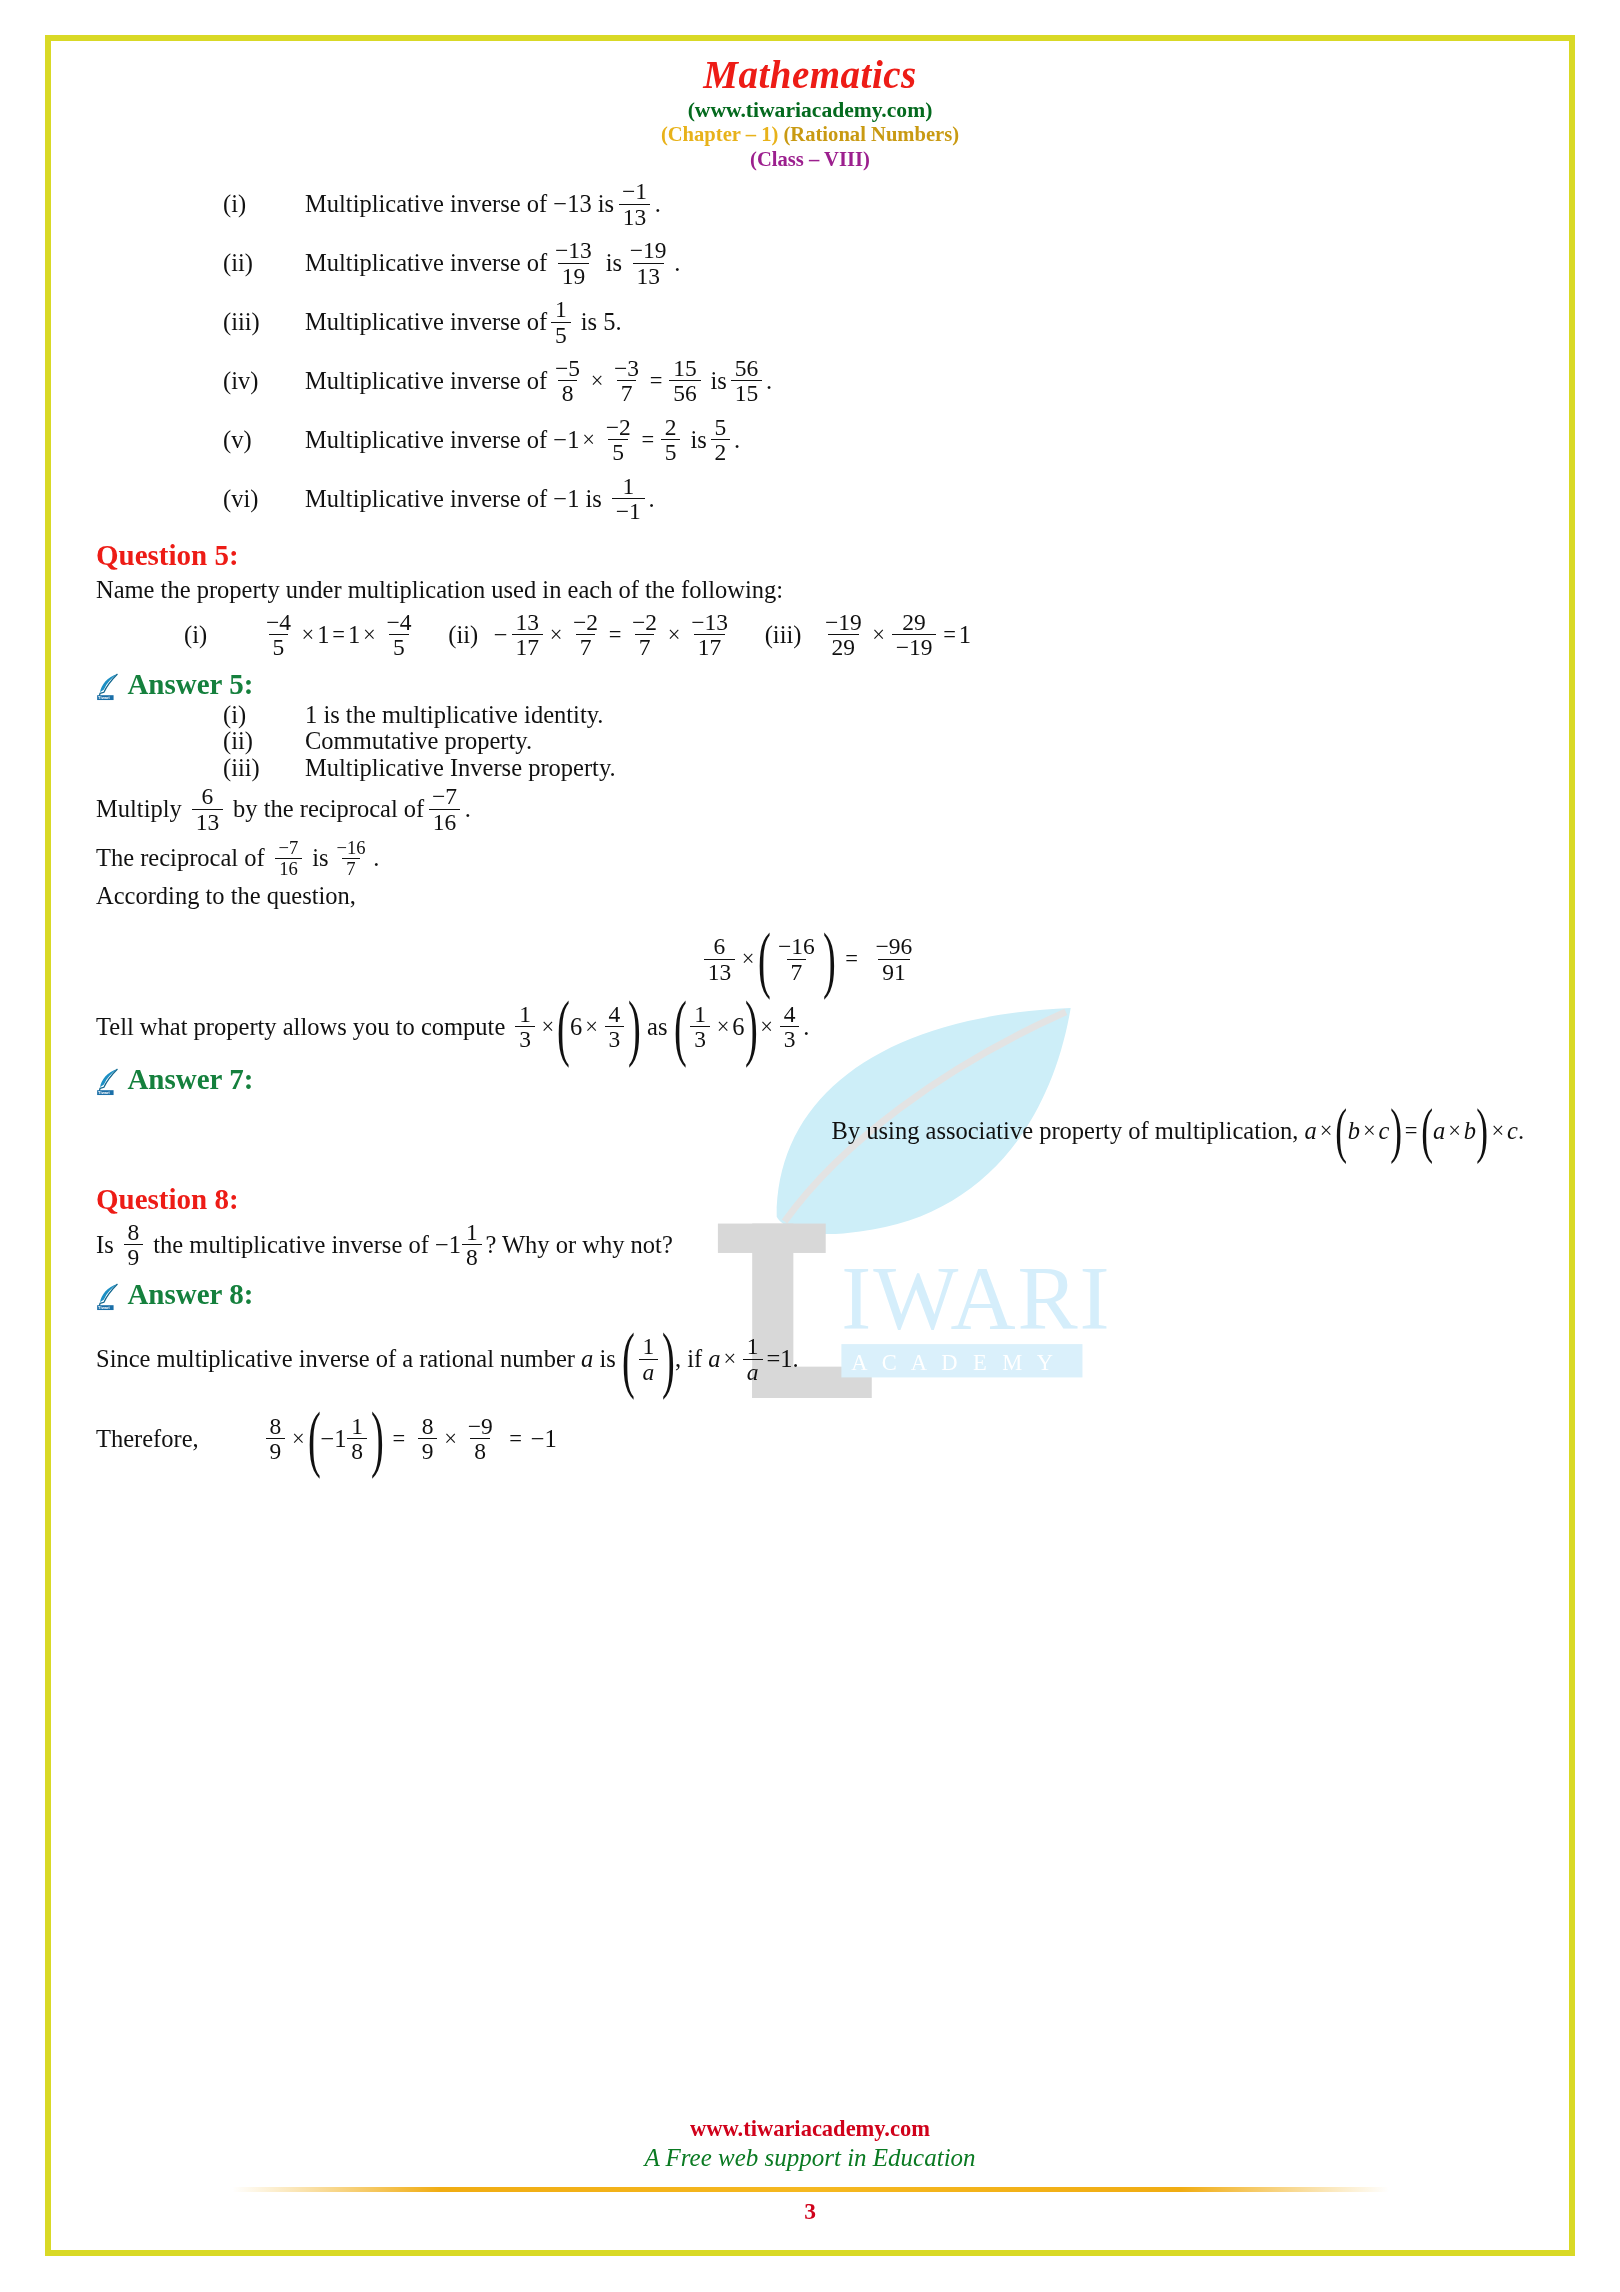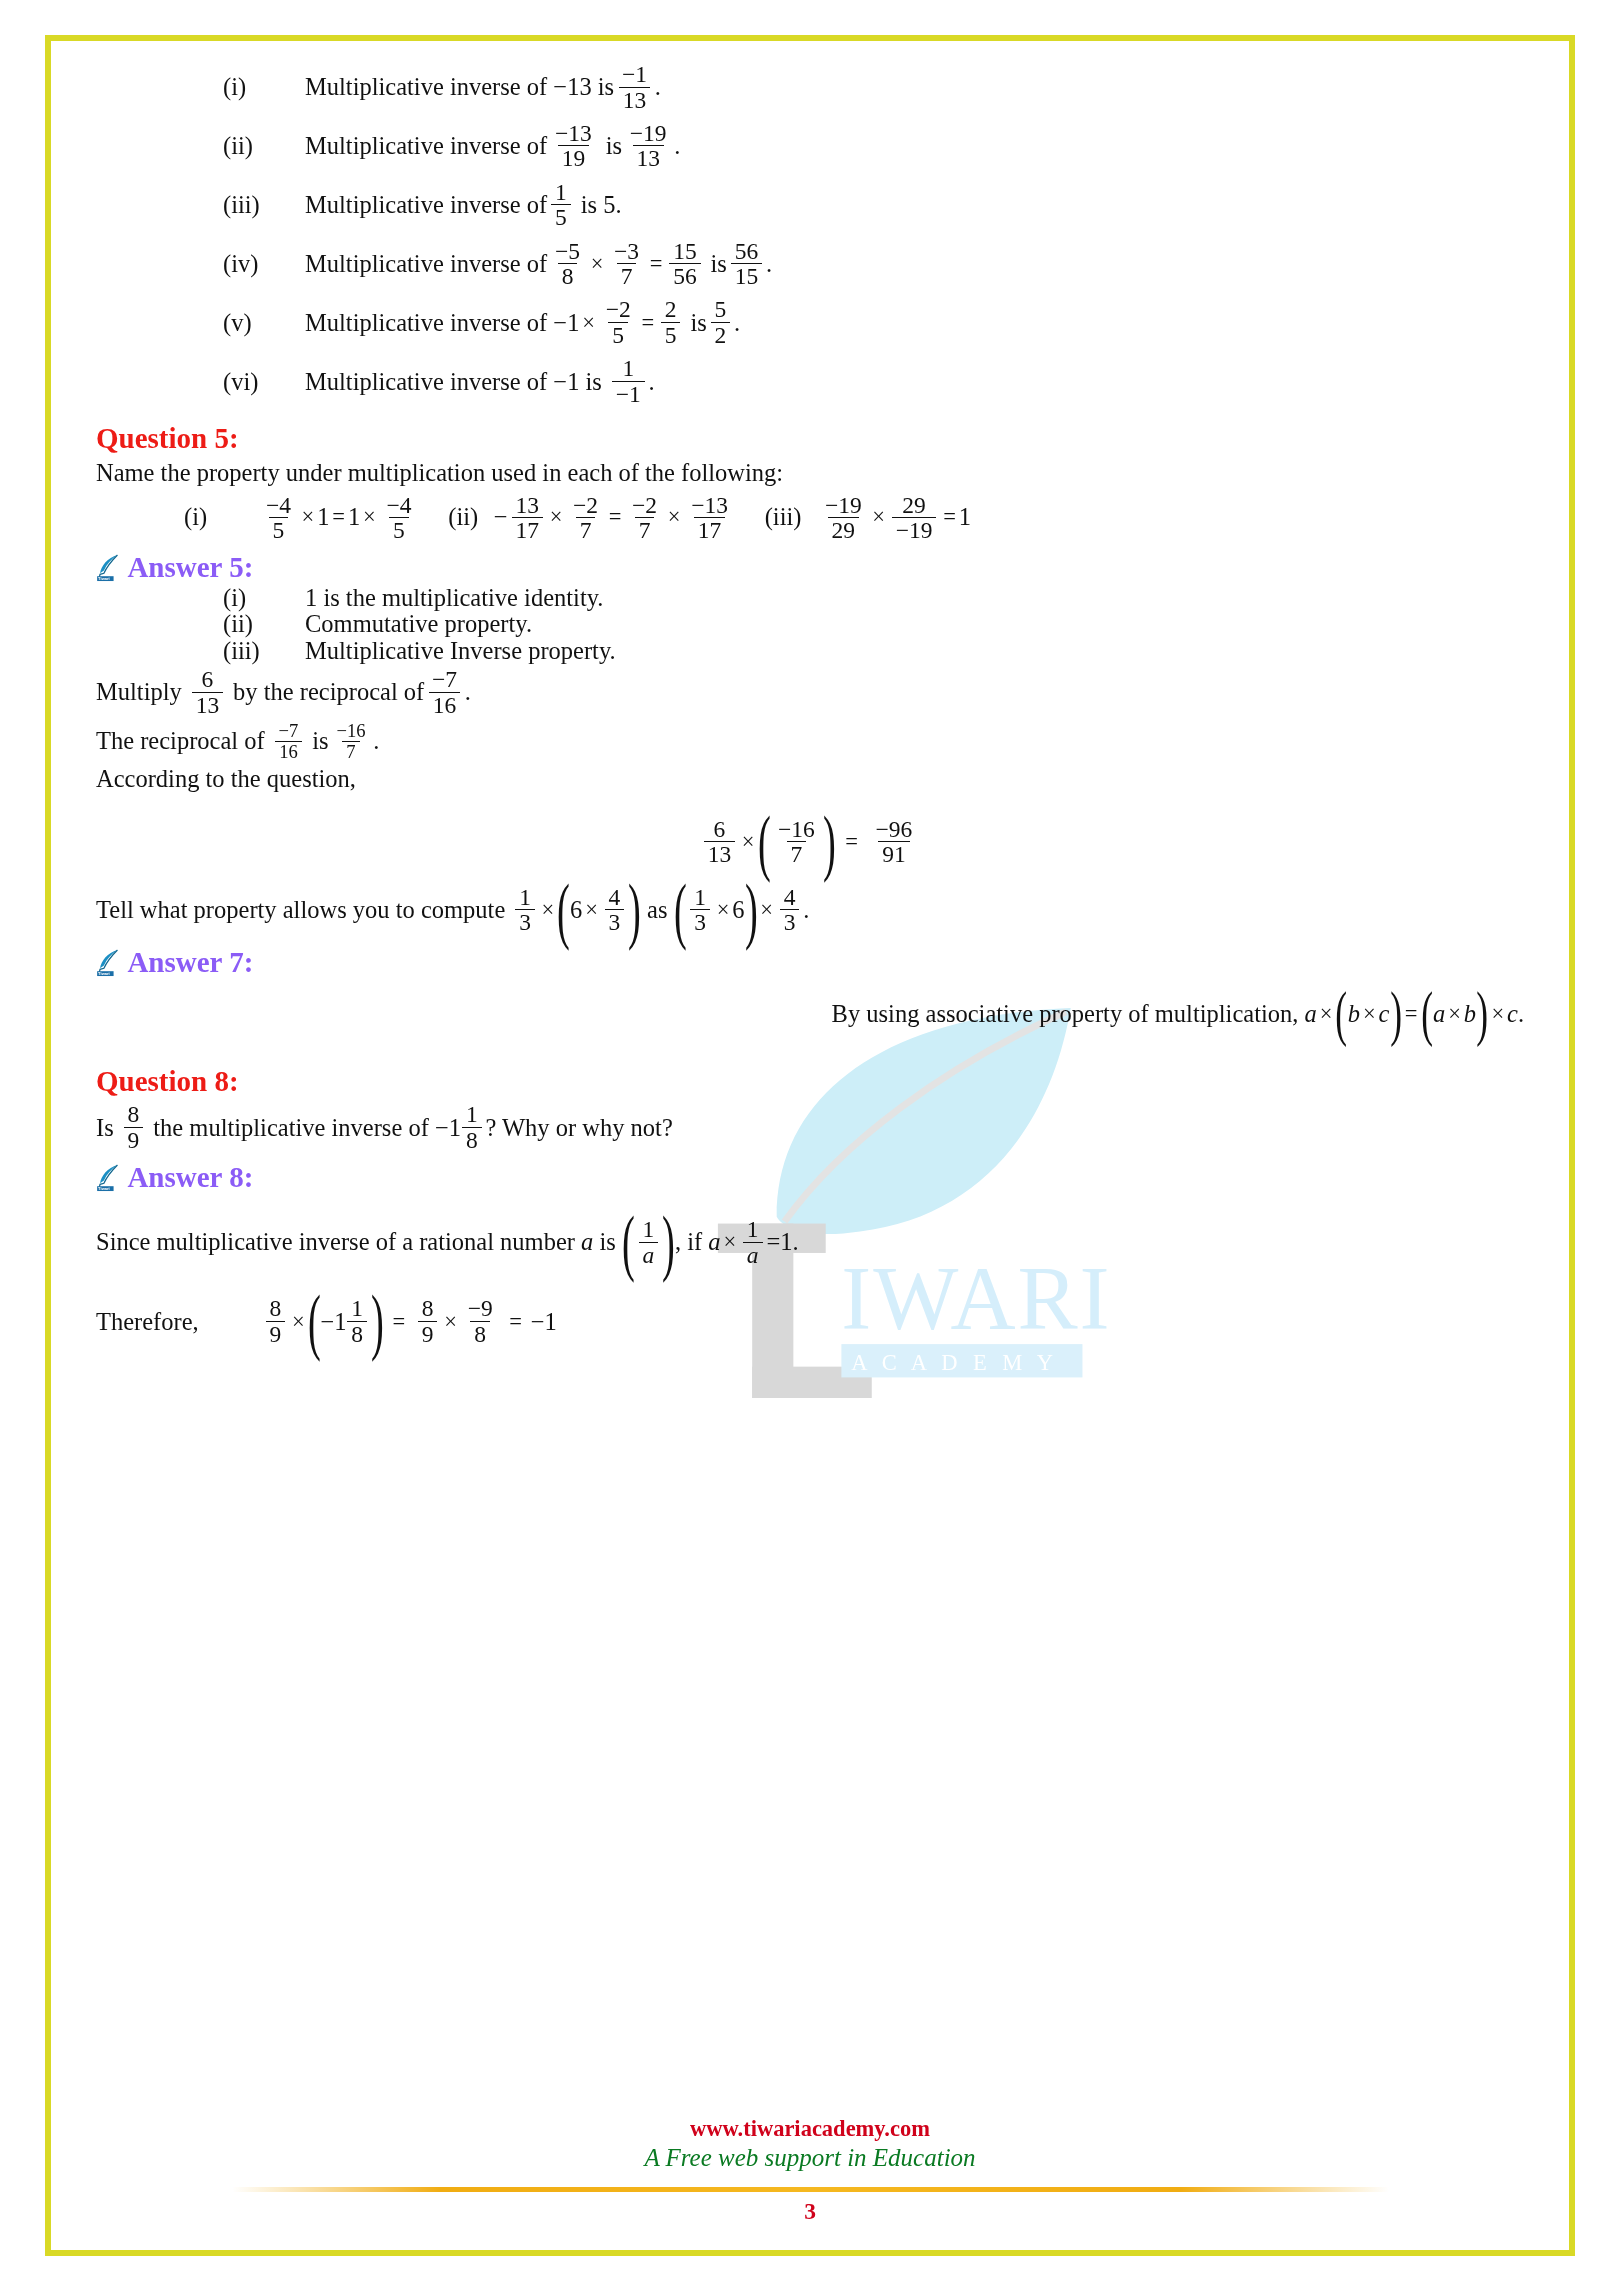--- a/index.html
+++ b/index.html
@@ -129,6 +129,15 @@
       <text x="196" y="371" font-family="Liberation Serif, serif" font-size="23" fill="#ffffff" letter-spacing="5">A C A D E M Y</text>
     </svg>
 
+    <div class="doc-header">
+      <div class="doc-title">Mathematics</div>
+      <div class="doc-site">(www.tiwariacademy.com)</div>
+      <div class="doc-chapter">
+        <span>(Chapter – 1)</span>
+        <span class="ch-b">(Rational Numbers)</span>
+      </div>
+      <div class="doc-class">(Class – VIII)</div>
+    </div>
 
     <div class="content">
 

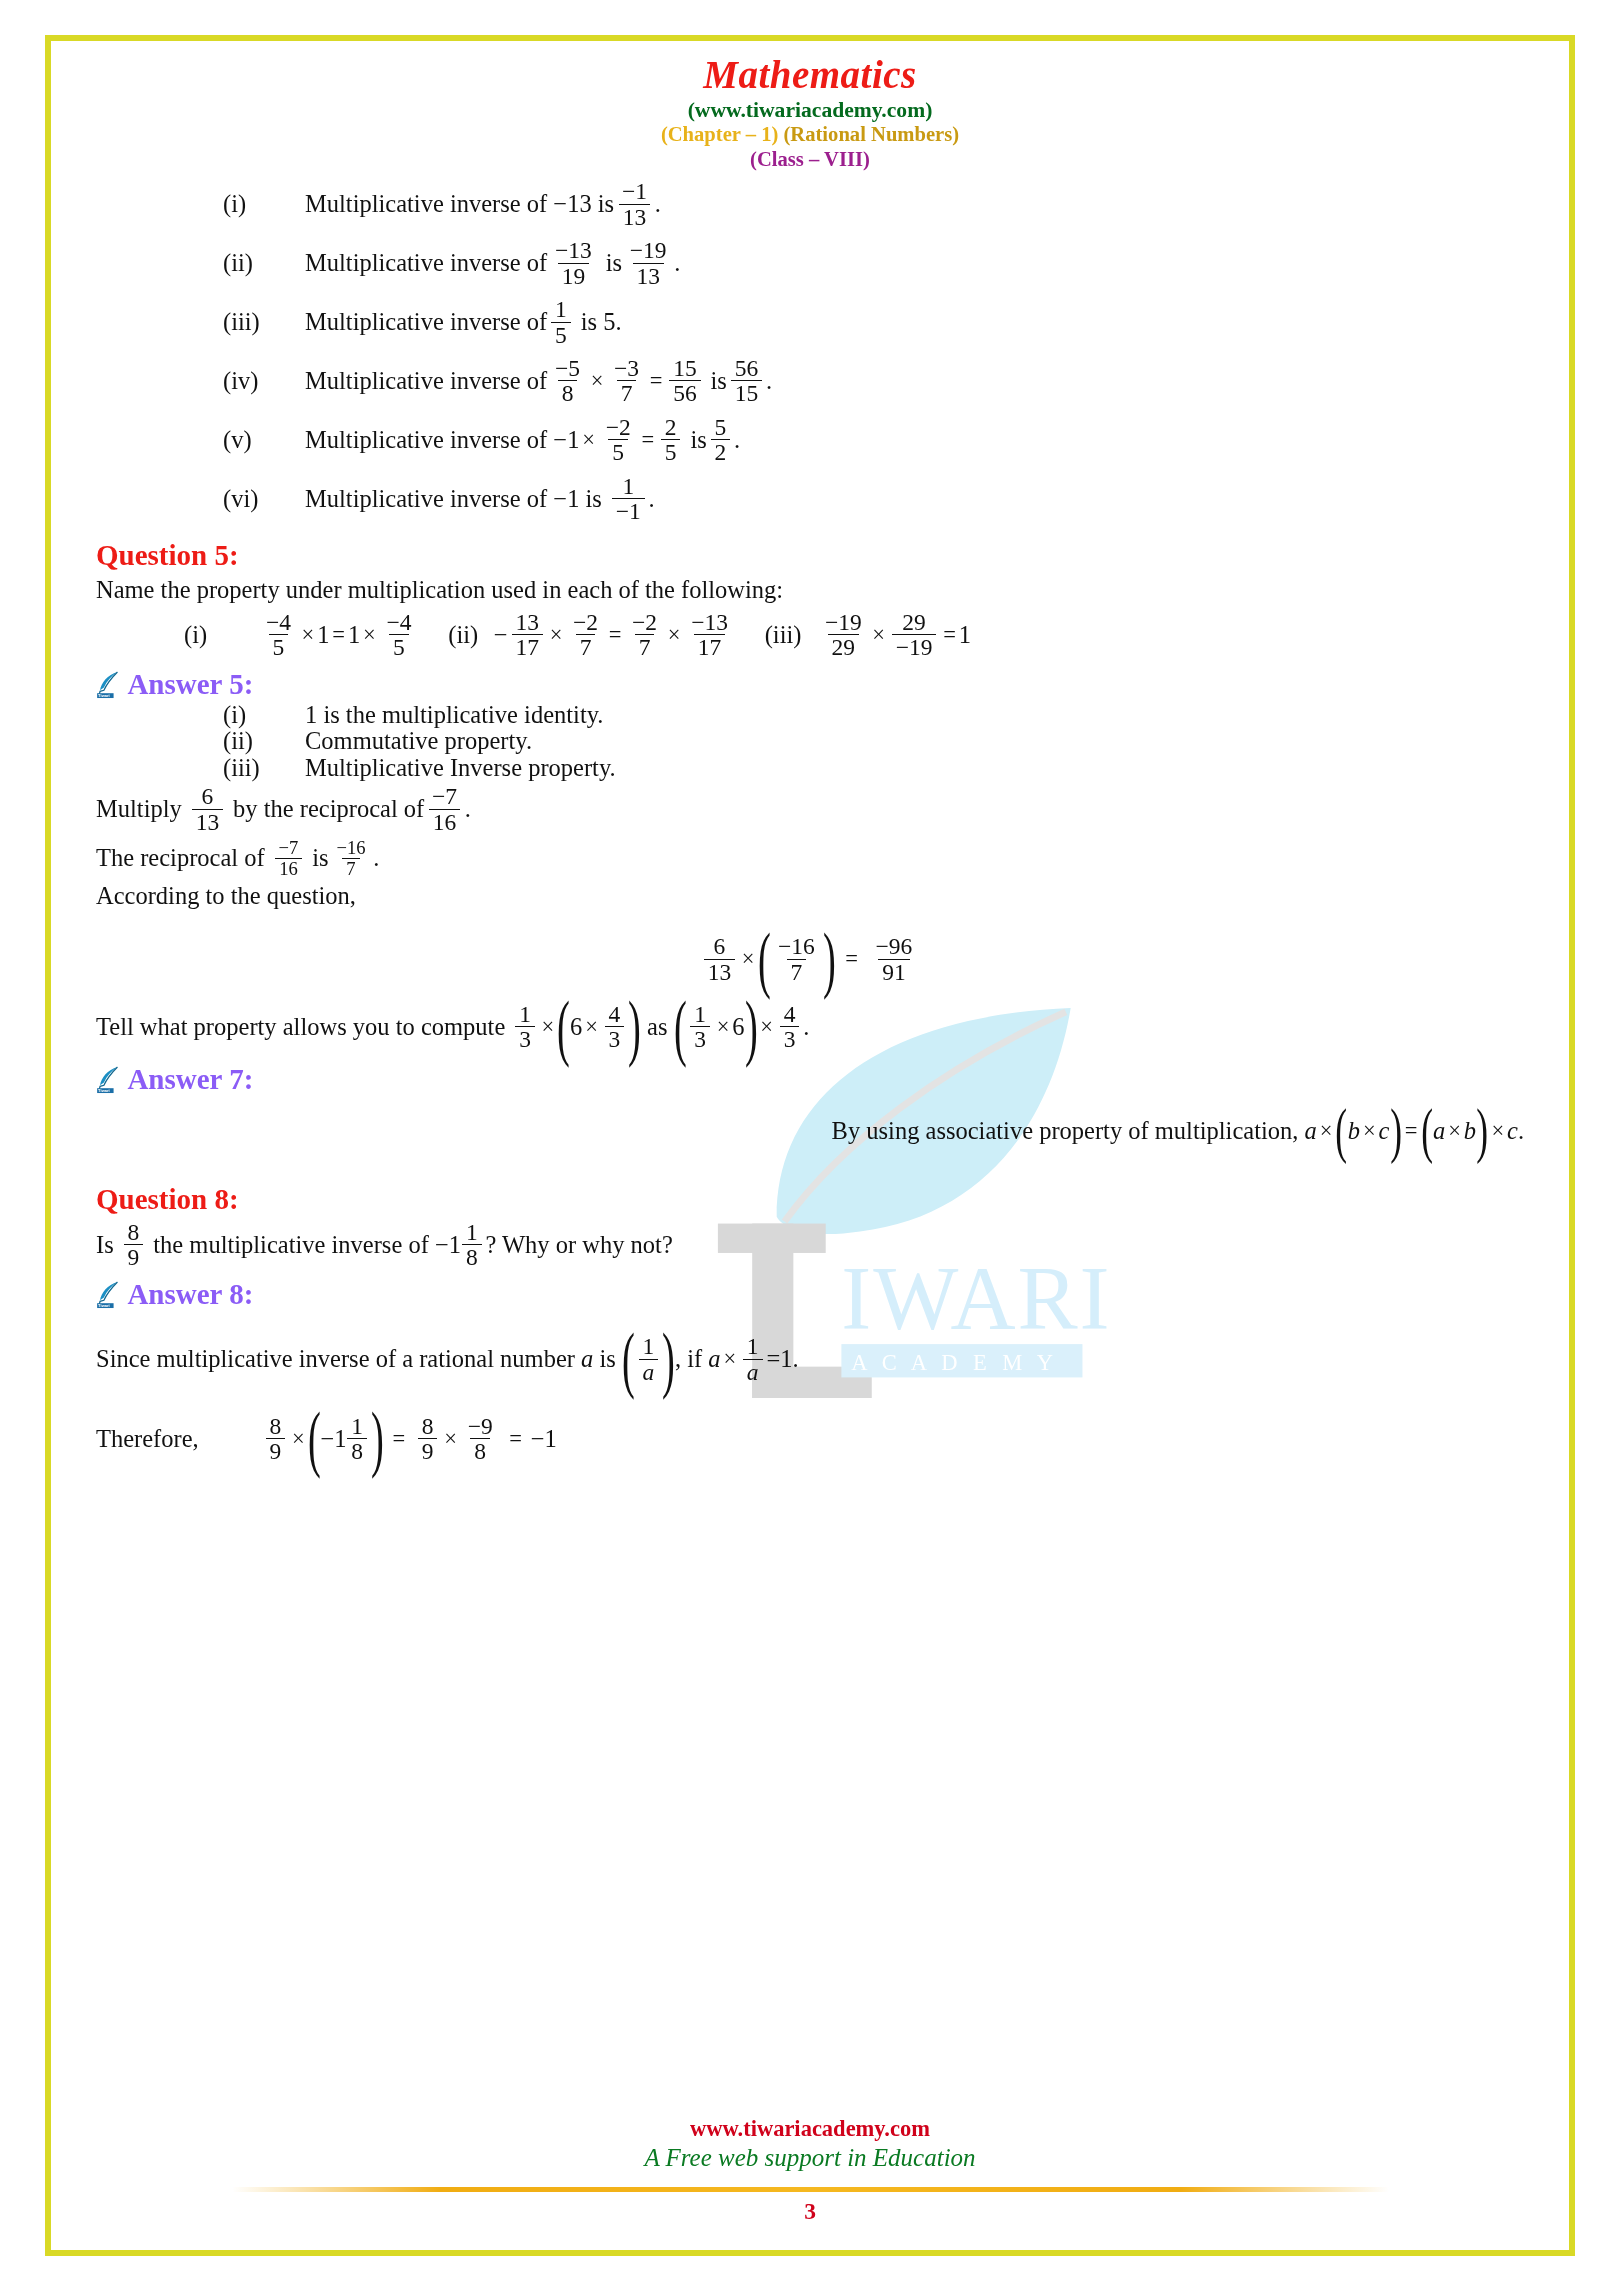--- a/index.html
+++ b/index.html
@@ -67,8 +67,8 @@
     margin:13.7px 0 2px 0;letter-spacing:0px;
   }
   .a-head{
-    color:#8b5cf6;font-weight:bold;font-size:29px;
-    margin:7.8px 0 2px 0;display:flex;align-items:center;gap:5.9px;
+    color:#15803d;font-weight:bold;font-size:29px;
+    margin:7.8px 0 2px 0;display:flex;align-items:flex-end;gap:5.9px;
   }
   .quill{width:25.5px;height:29px;flex:0 0 25.5px;display:block;}
 

